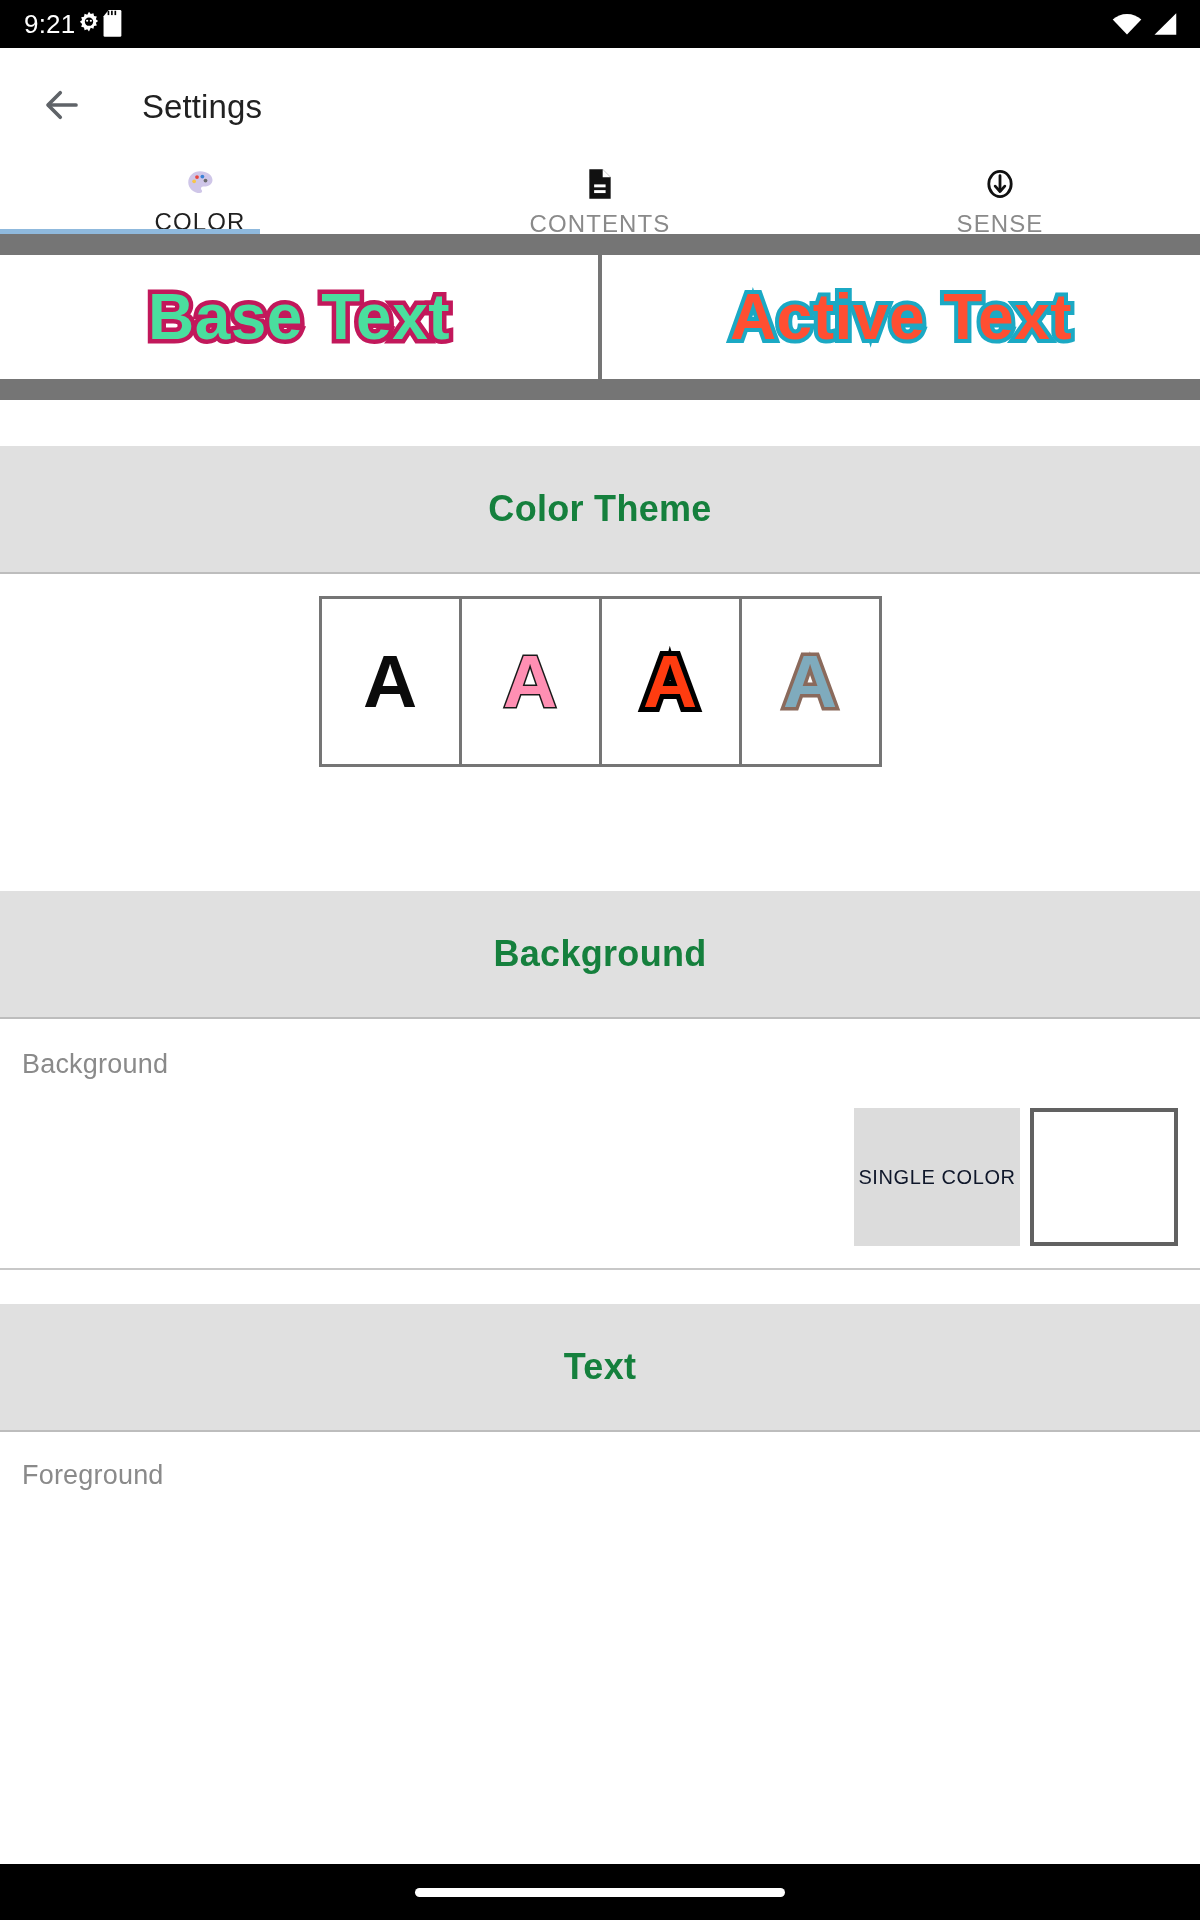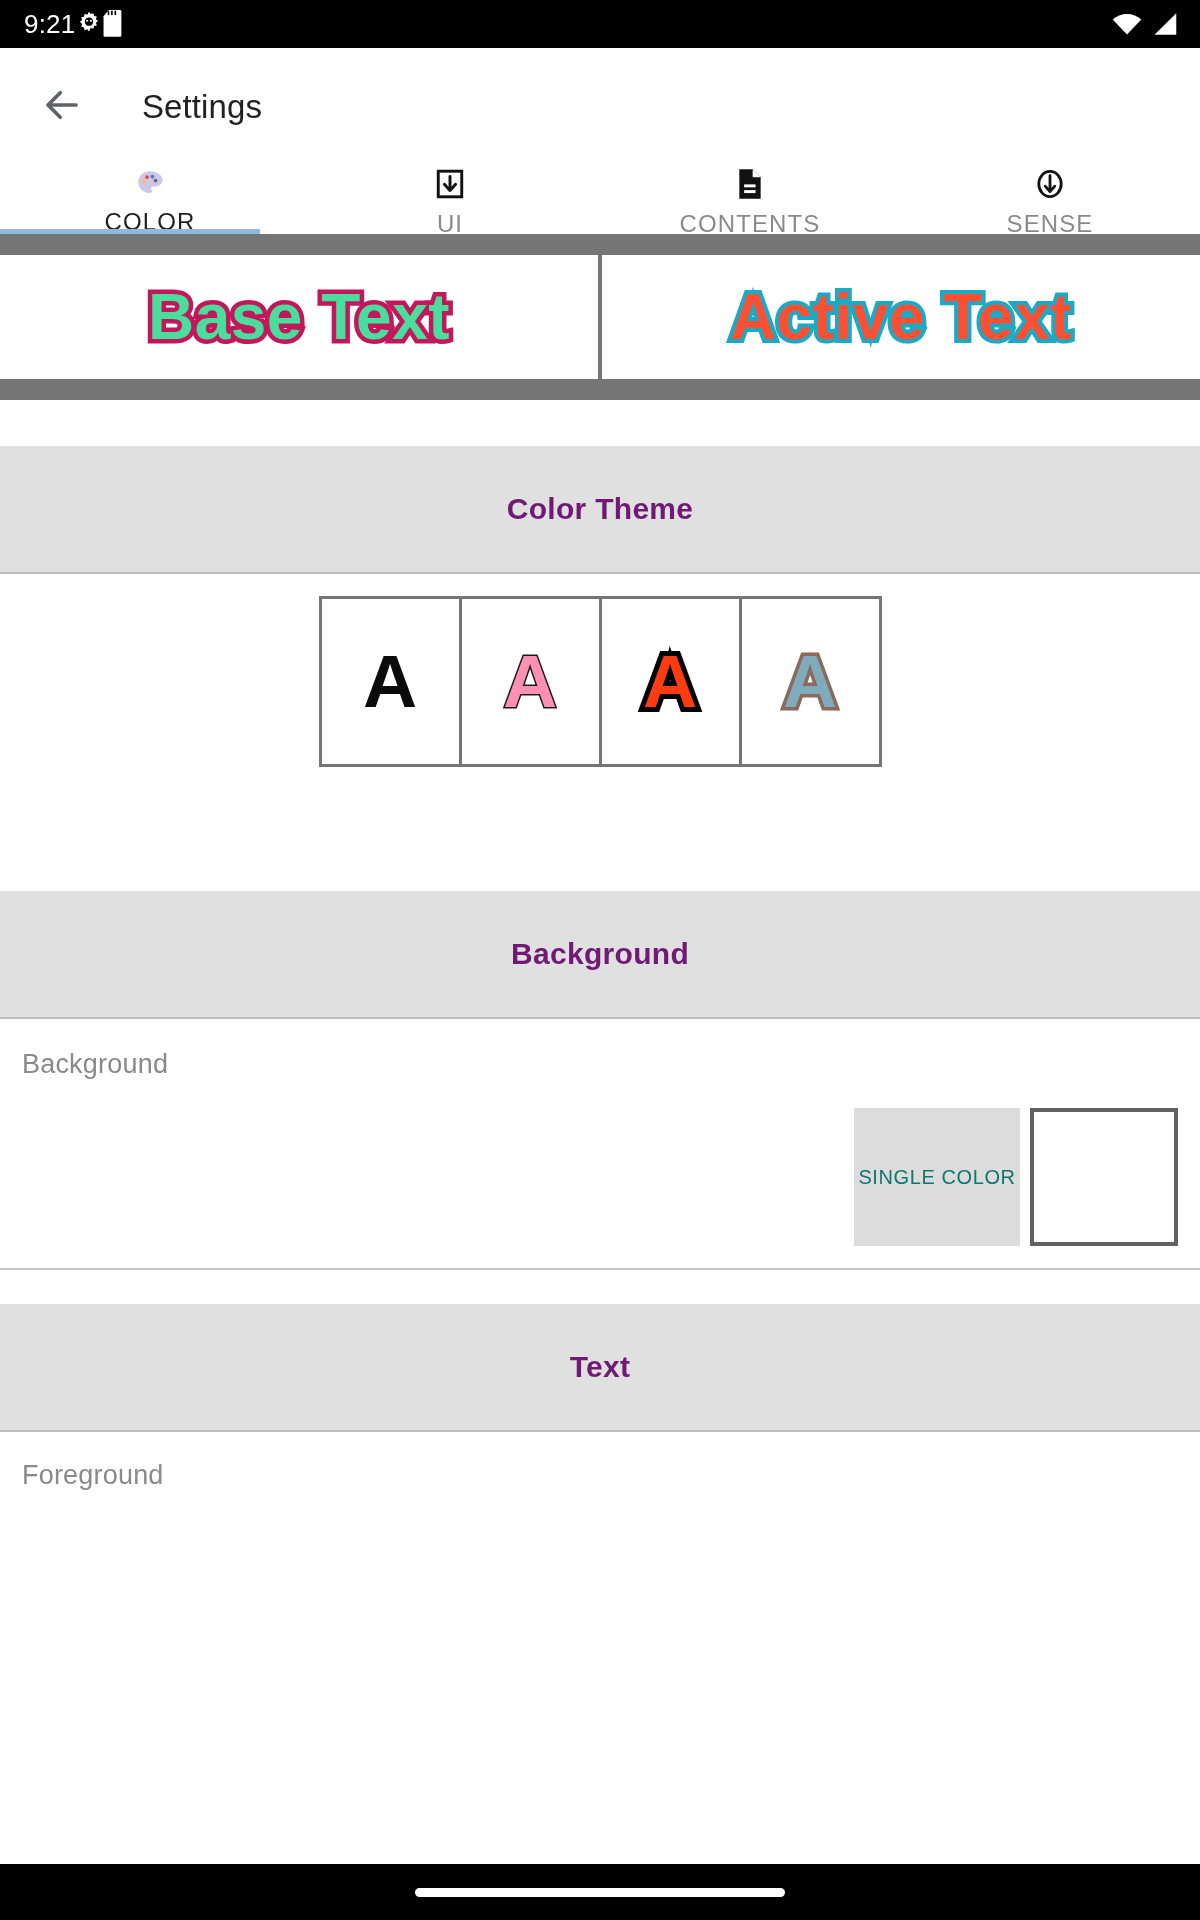--- a/index.html
+++ b/index.html
@@ -342,16 +342,6 @@
         <div class="tab-label">COLOR</div>
       </div>
 
-      <div class="tab">
-        <div class="tab-icon">
-          <svg width="32" height="32" viewBox="0 0 24 24" fill="none" stroke="#111111" stroke-width="2.2">
-            <rect x="3.2" y="2.4" width="17.6" height="19.2"></rect>
-            <line x1="12" y1="6.4" x2="12" y2="16.2" stroke-linecap="round"></line>
-            <polyline points="7.8,12.2 12,16.8 16.2,12.2" stroke-linecap="round" stroke-linejoin="round" fill="none"></polyline>
-          </svg>
-        </div>
-        <div class="tab-label">UI</div>
-      </div>
 
       <div class="tab">
         <div class="tab-icon">

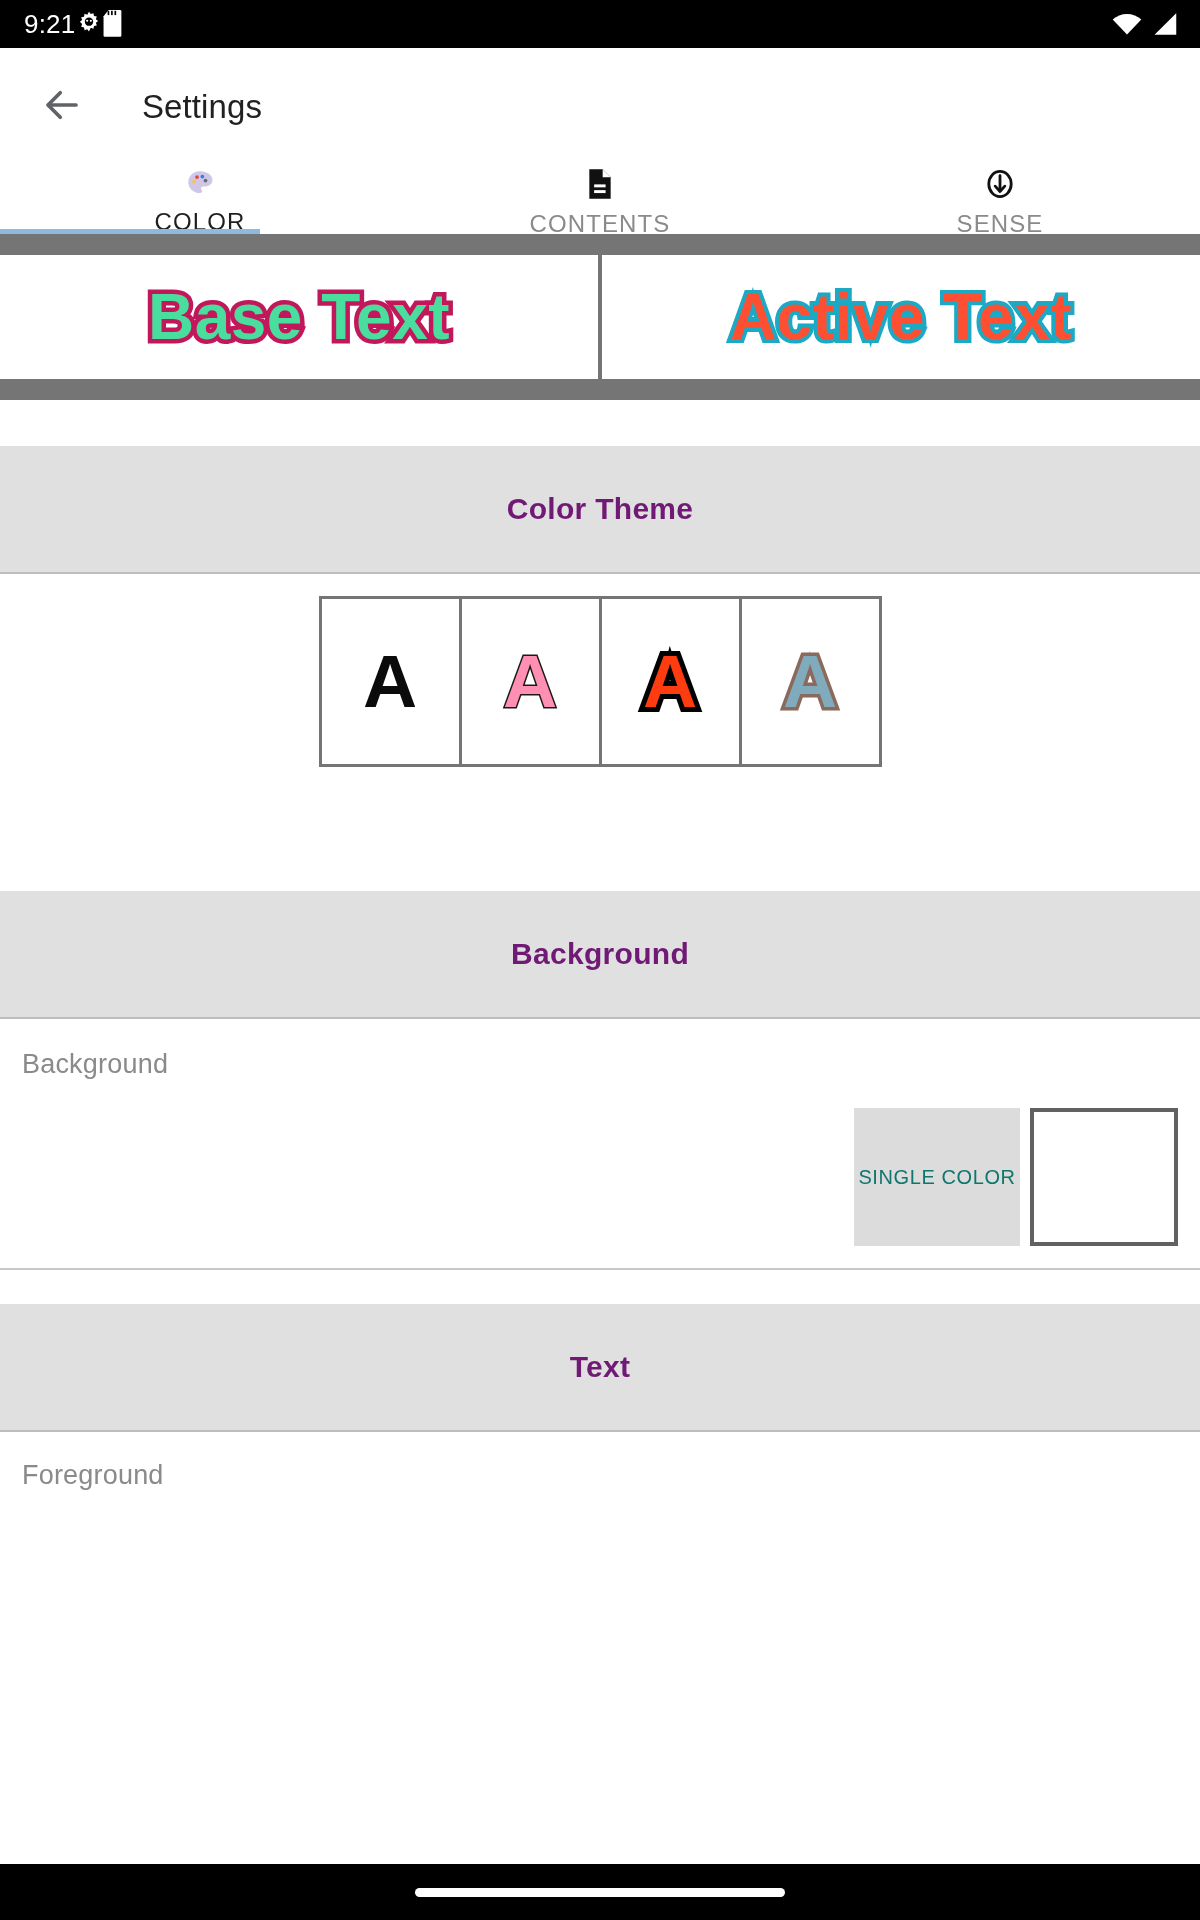--- a/index.html
+++ b/index.html
@@ -174,9 +174,9 @@
     border-bottom: 2px solid #bdbdbd;
   }
   .section-header-title {
-    font-size: 30px;
+    font-size: 36px;
     font-weight: bold;
-    color: #701a75;
+    color: #15803d;
     letter-spacing: 0.3px;
   }
 

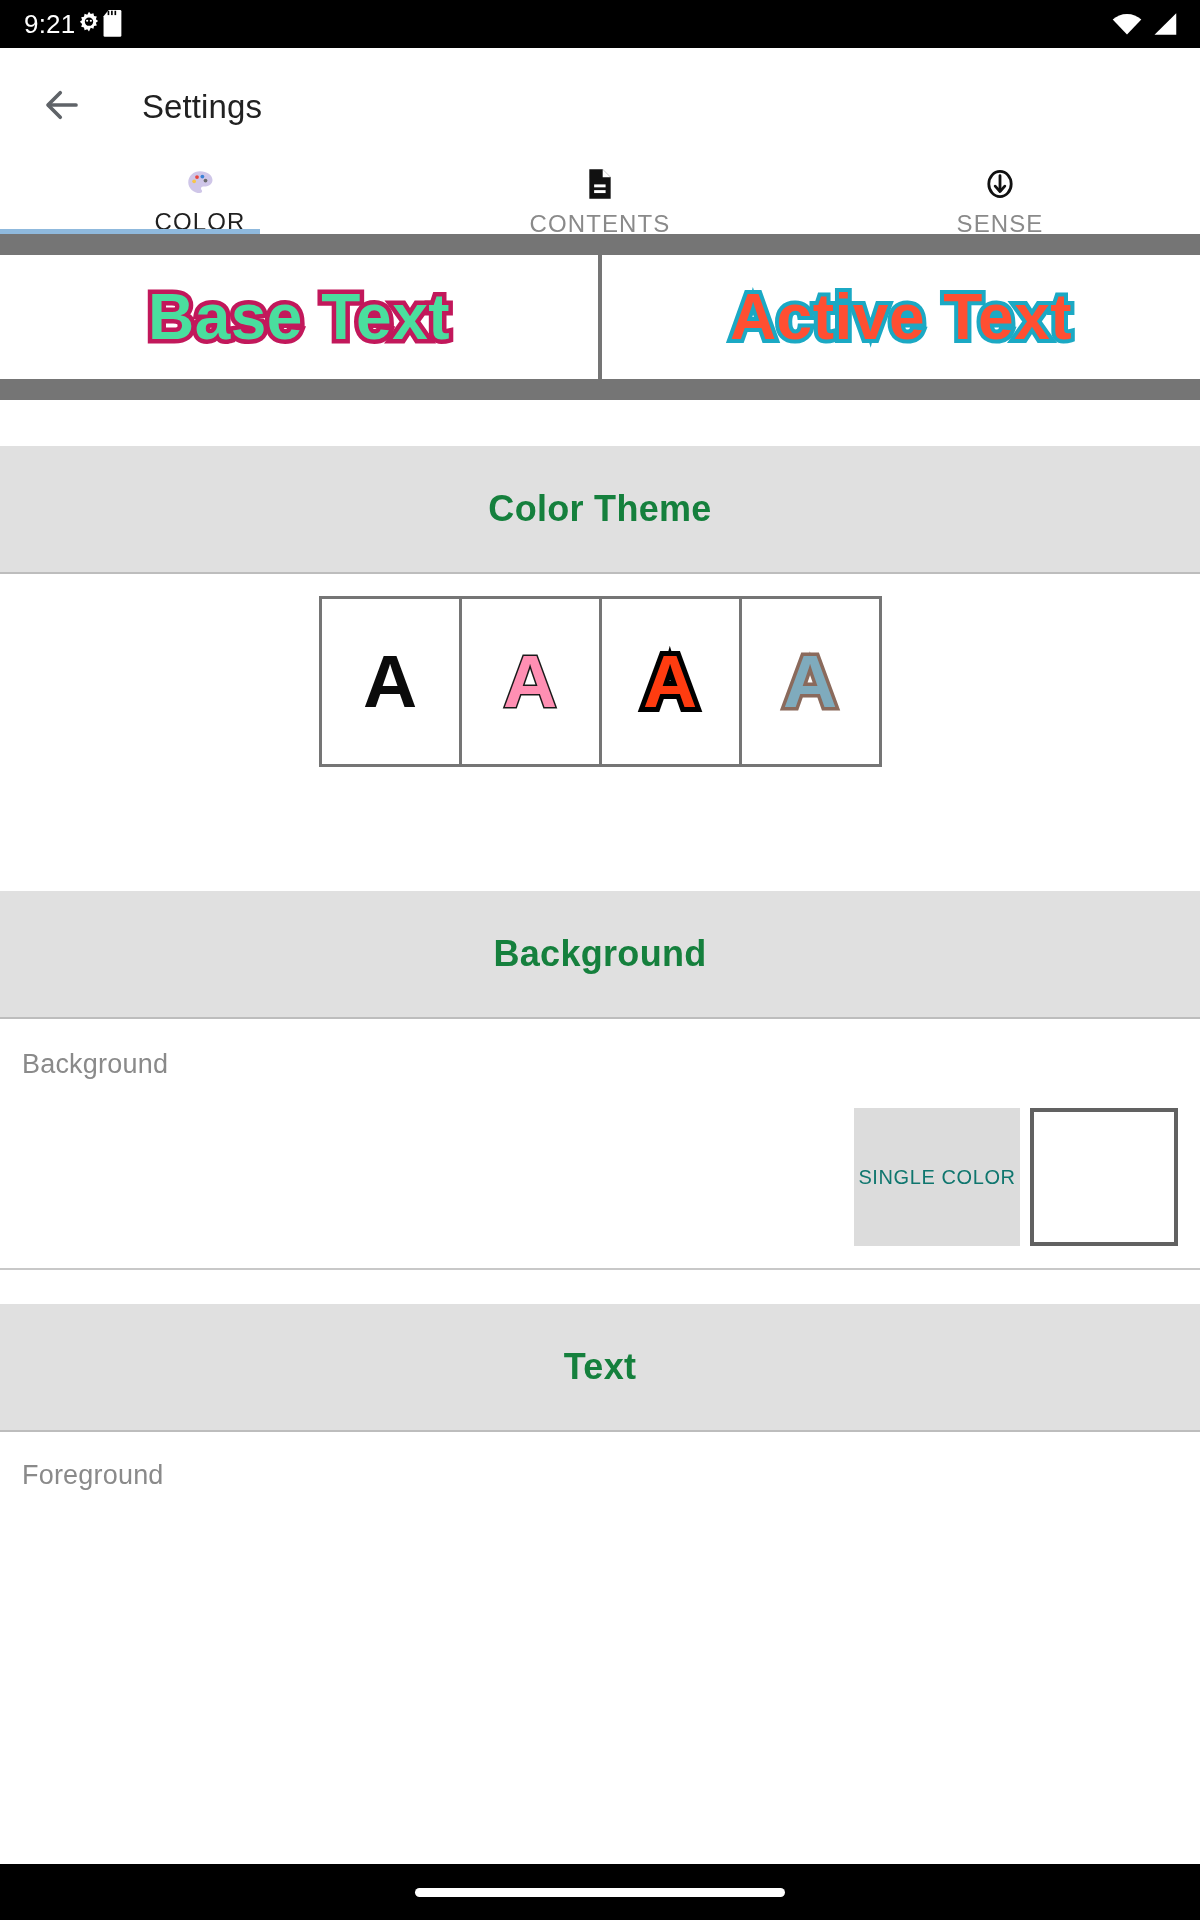--- a/index.html
+++ b/index.html
@@ -242,7 +242,7 @@
   }
   .single-color-btn span {
     font-size: 20px;
-    color: #0f766e;
+    color: #0f172a;
     letter-spacing: 0.6px;
     text-align: center;
   }

